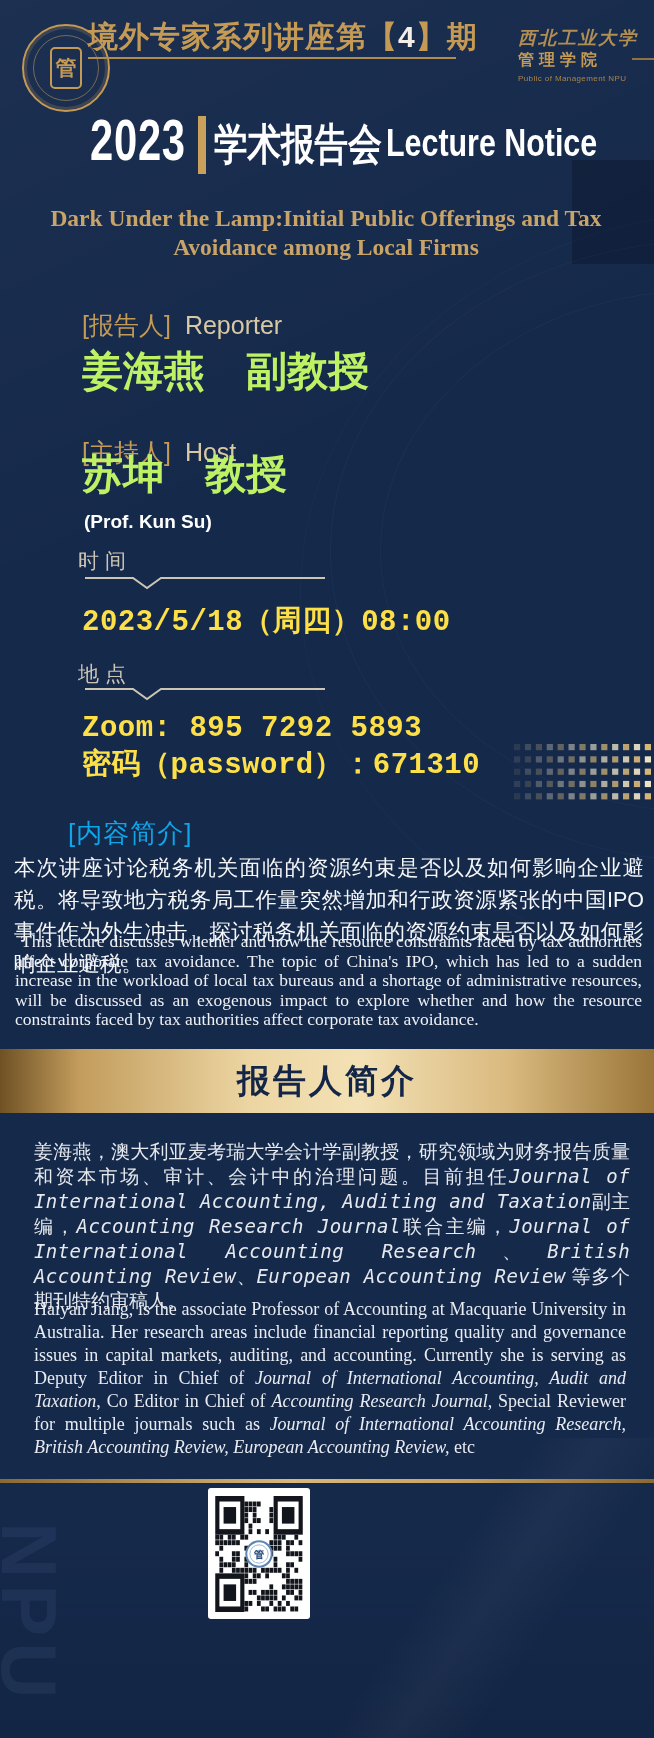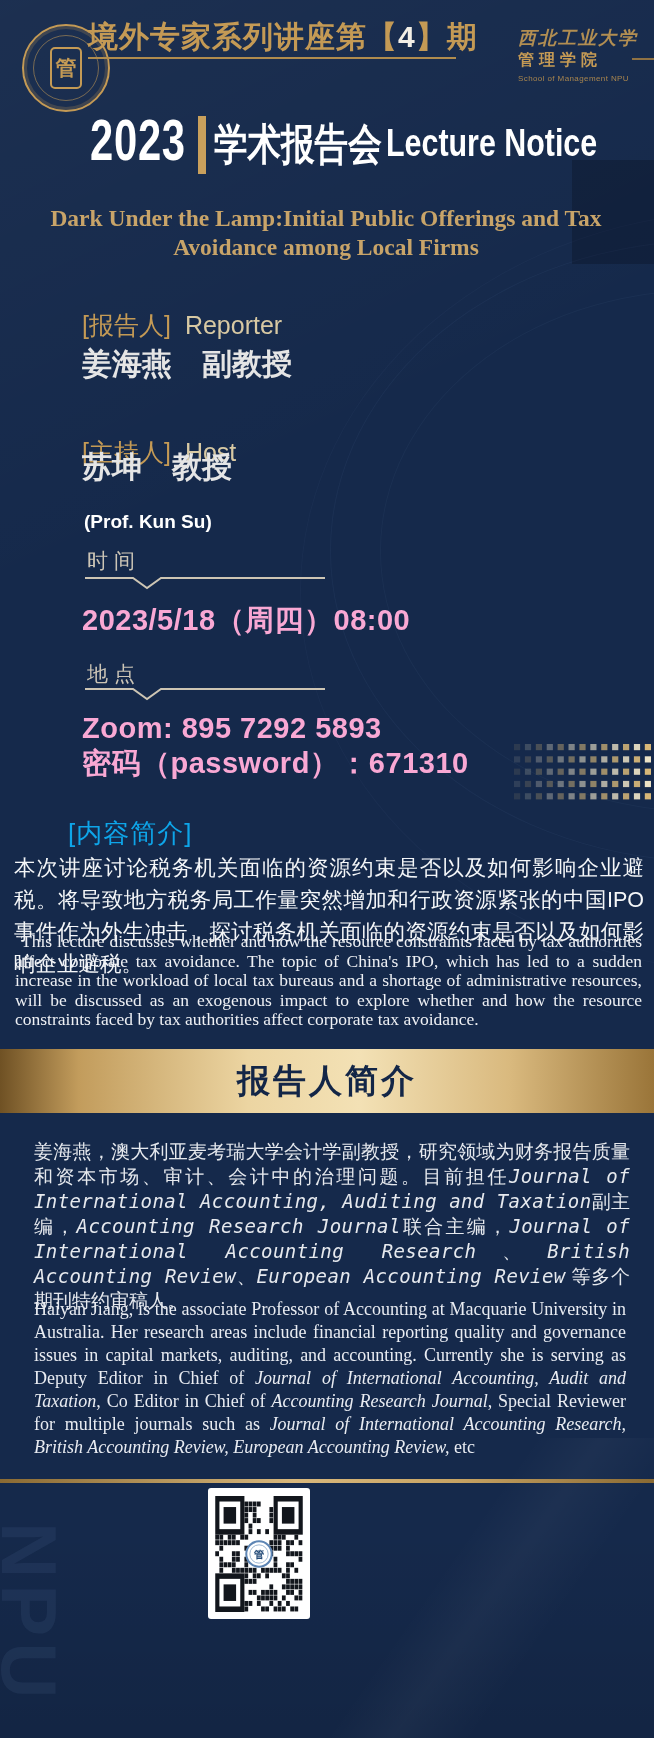--- a/index.html
+++ b/index.html
@@ -110,7 +110,7 @@
   <div class="series-underline"></div>
   <div class="univ-name">西北工业大学</div>
   <div class="school-name">管理学院</div>
-  <div class="school-en">School of Management  NPU</div>
+  <div class="school-en">Public of Management  NPU</div>
   <div class="header-dash"></div>
 
   <div class="year">2023</div>

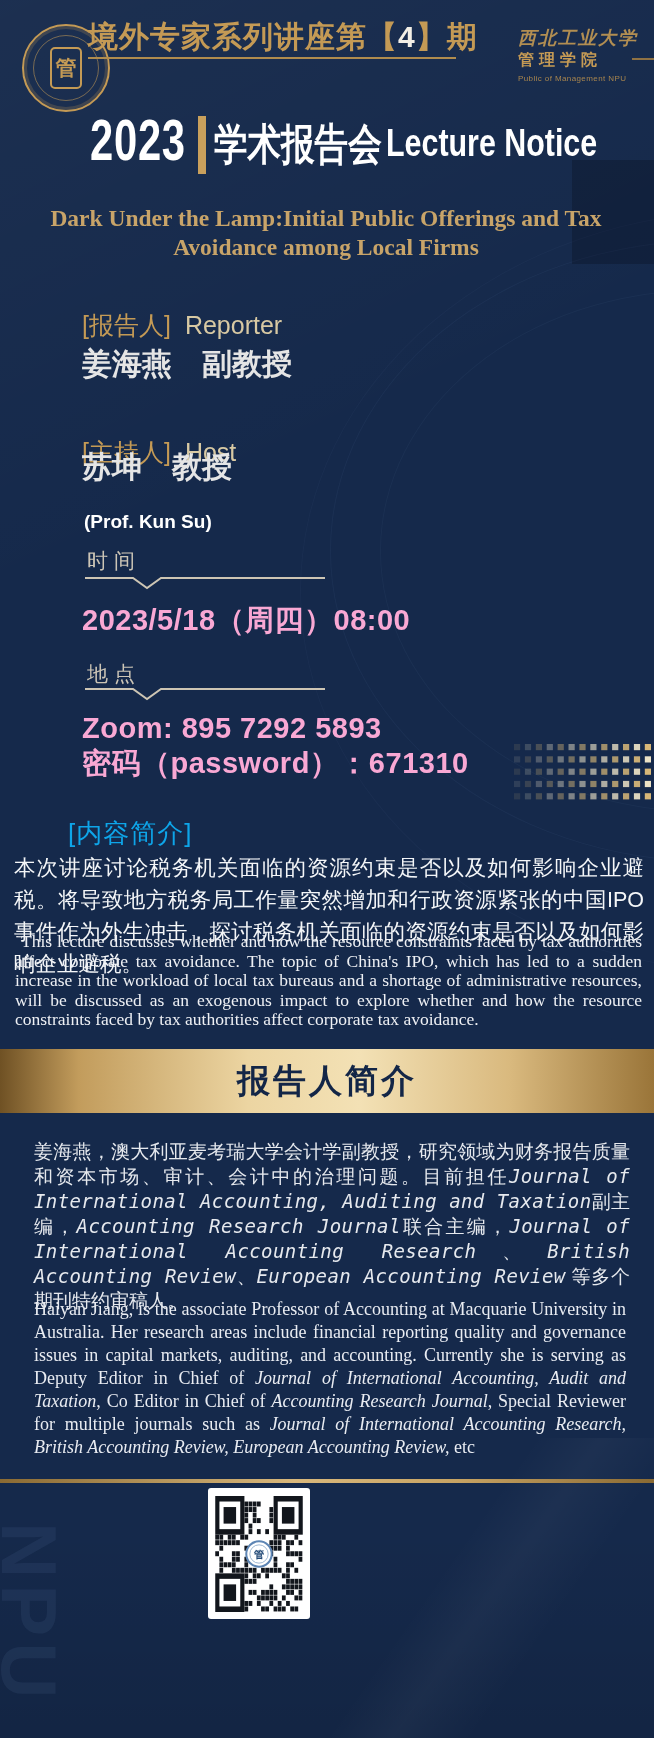--- a/index.html
+++ b/index.html
@@ -55,7 +55,7 @@
   
   .info-label{position:absolute;left:82px;font-size:25px;color:#c49a55;white-space:nowrap;}
   .info-label .en{color:#d8c9a3;margin-left:14px;}
-  .info-name{position:absolute;left:82px;font-size:30px;font-weight:bold;color:#e5e5e5;white-space:nowrap;}
+  .info-name{position:absolute;left:82px;font-size:41px;font-weight:bold;color:#bef264;white-space:nowrap;}
   .info-name-en{position:absolute;font-weight:bold;color:#fff;white-space:nowrap;}
   .mini-label{position:absolute;left:87px;font-size:21px;color:#ccc5b6;letter-spacing:6px;white-space:nowrap;}
   .notch-line{position:absolute;left:84px;}

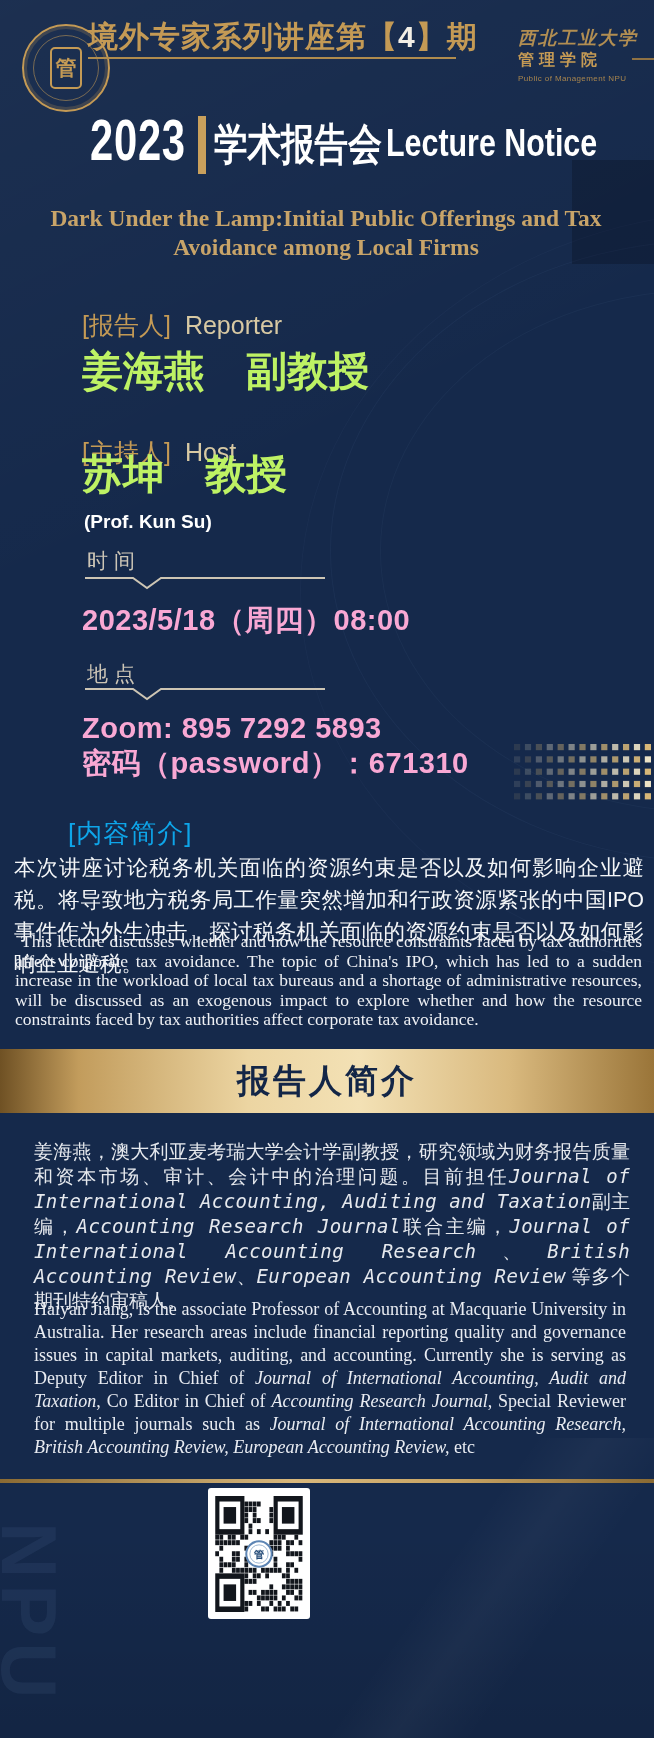--- a/index.html
+++ b/index.html
@@ -57,7 +57,7 @@
   .info-label .en{color:#d8c9a3;margin-left:14px;}
   .info-name{position:absolute;left:82px;font-size:41px;font-weight:bold;color:#bef264;white-space:nowrap;}
   .info-name-en{position:absolute;font-weight:bold;color:#fff;white-space:nowrap;}
-  .mini-label{position:absolute;left:87px;font-size:21px;color:#ccc5b6;letter-spacing:6px;white-space:nowrap;}
+  .mini-label{position:absolute;left:78px;font-size:21px;color:#ccc5b6;letter-spacing:6px;white-space:nowrap;}
   .notch-line{position:absolute;left:84px;}
   .big-line{position:absolute;left:82px;font-size:29px;font-weight:bold;color:#f9a8d4;white-space:nowrap;letter-spacing:0.5px;}
   

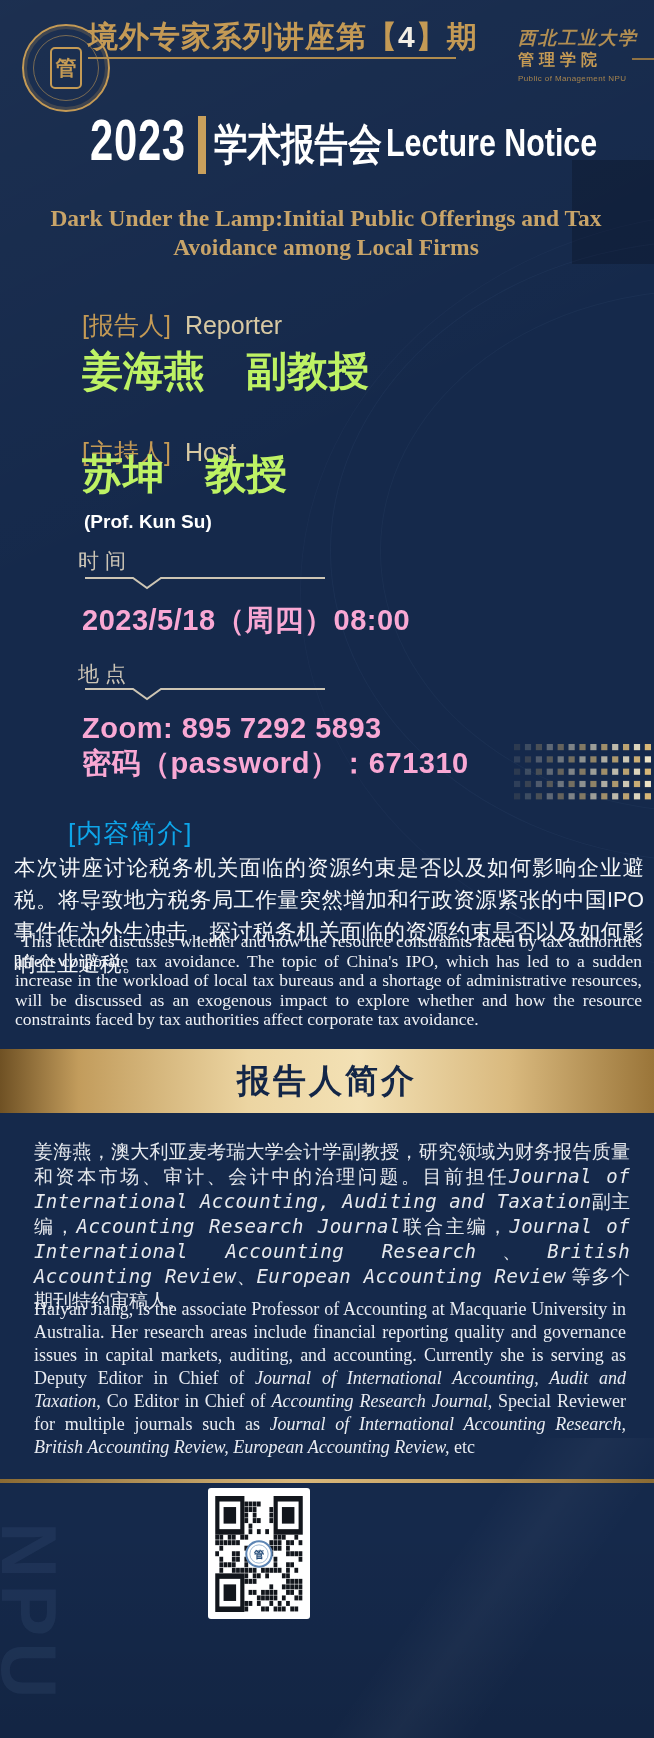--- a/index.html
+++ b/index.html
@@ -59,7 +59,7 @@
   .info-name-en{position:absolute;font-weight:bold;color:#fff;white-space:nowrap;}
   .mini-label{position:absolute;left:78px;font-size:21px;color:#ccc5b6;letter-spacing:6px;white-space:nowrap;}
   .notch-line{position:absolute;left:84px;}
-  .big-line{position:absolute;left:82px;font-size:29px;font-weight:bold;color:#f9a8d4;white-space:nowrap;letter-spacing:0.5px;}
+  .big-line{position:absolute;left:82px;font-size:29px;font-weight:bold;color:#fde047;white-space:nowrap;letter-spacing:0.5px;font-family:Liberation Mono, monospace;}
   
   .abstract-heading{position:absolute;left:68px;top:816px;font-size:26px;font-weight:normal;color:#0ea5e9;letter-spacing:1px;}
   .abstract-cn{position:absolute;left:14px;top:852px;width:630px;font-size:21.5px;line-height:32px;

